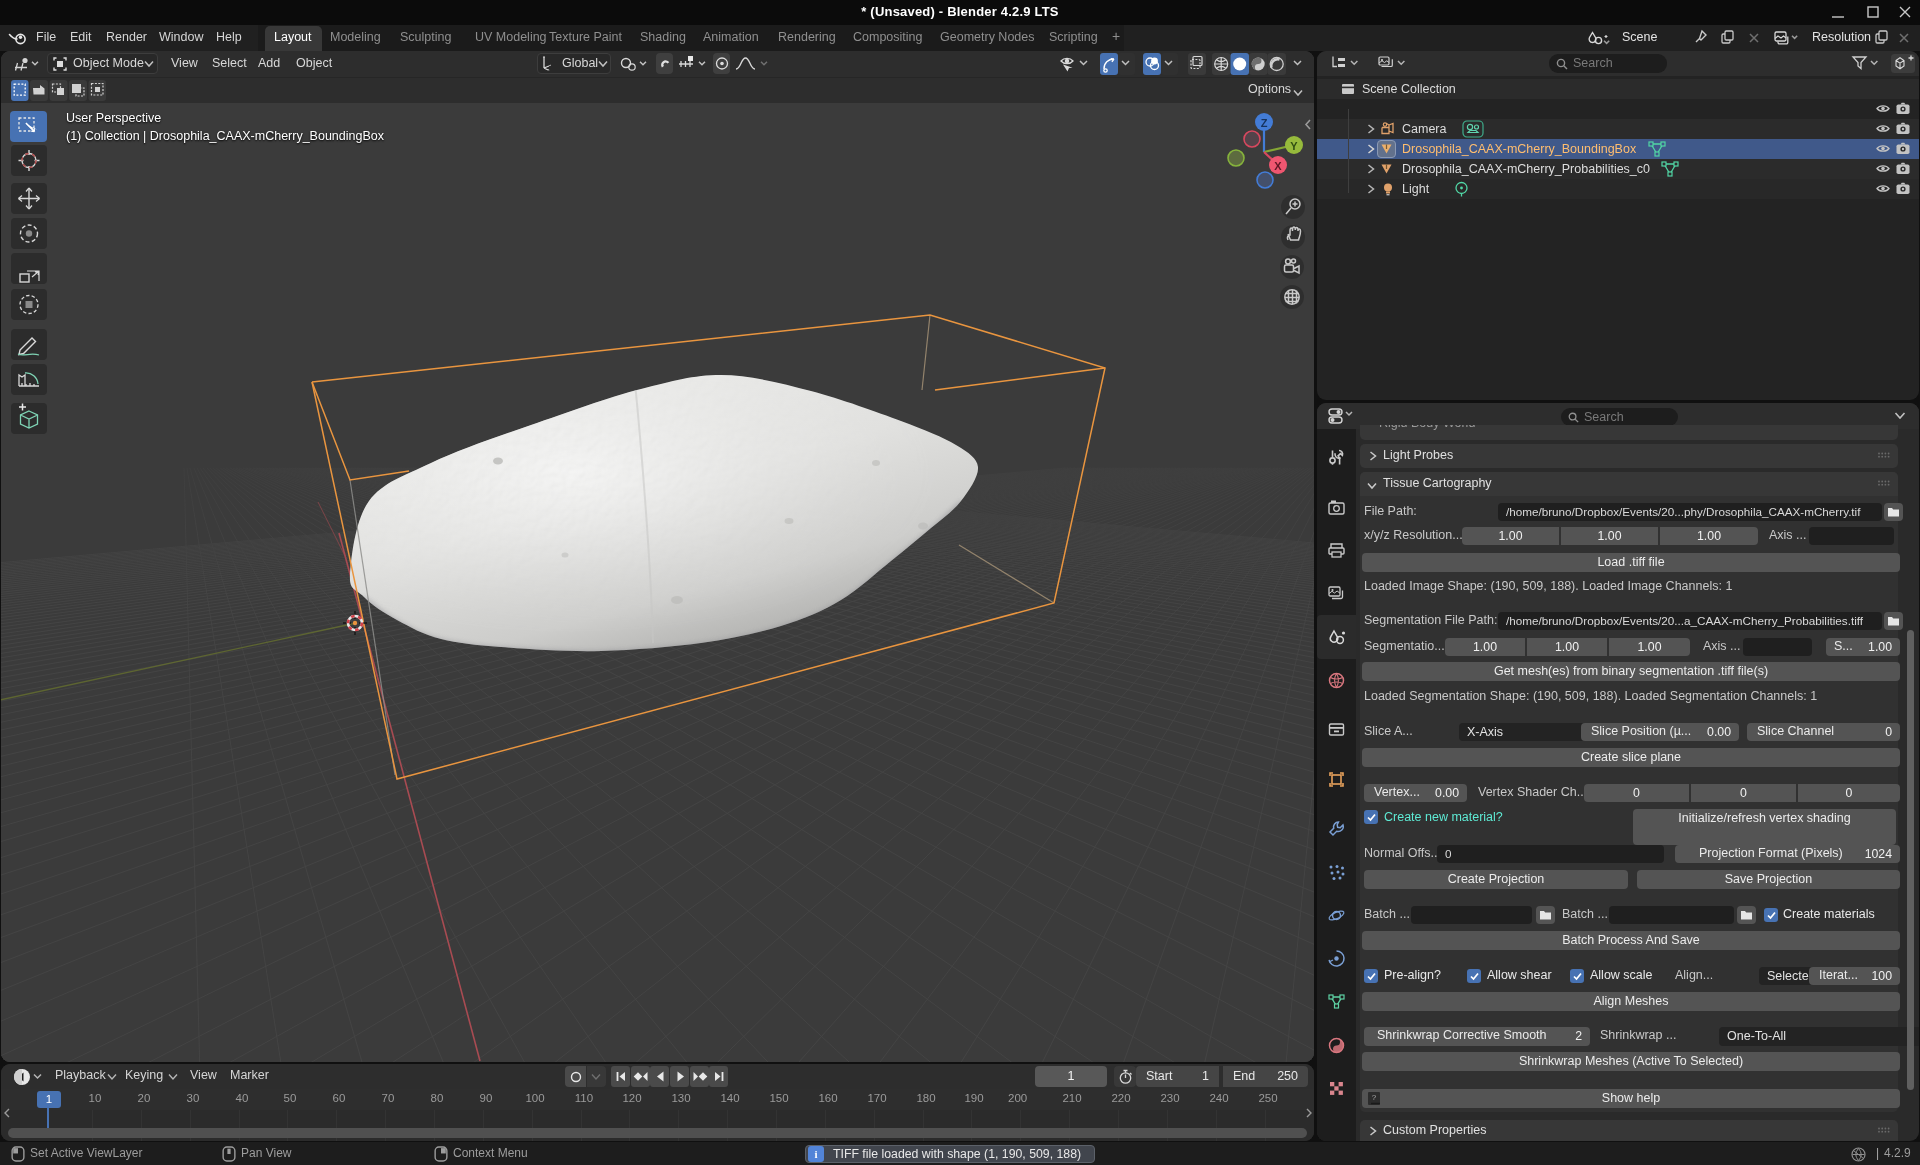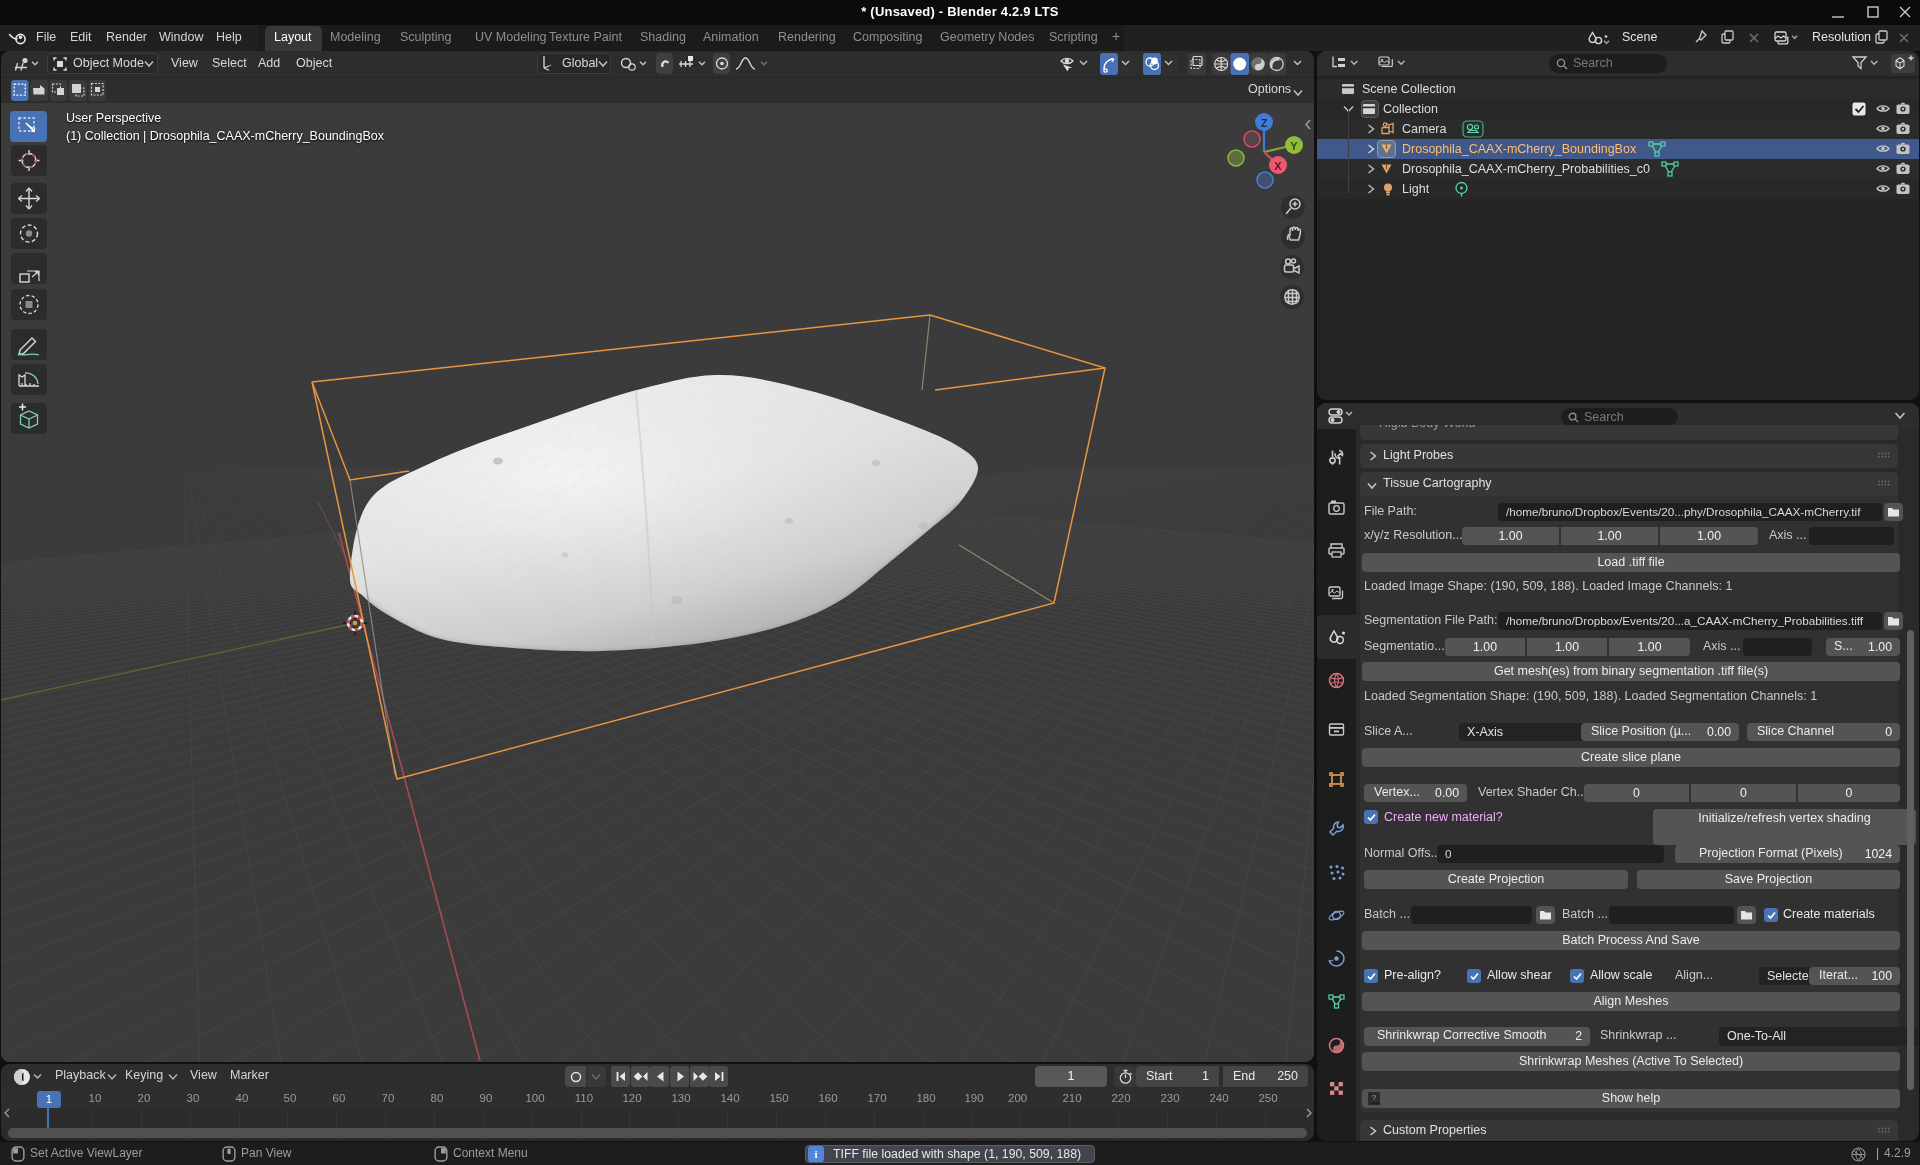--- a/index.html
+++ b/index.html
@@ -637,21 +637,6 @@
         </svg>
       <div class="ol-text abs" style="left:45px">Scene Collection</div>
     </div>
-    <div class="ol-row abs" style="top:48px;background:#282828">
-      <svg class="abs" style="left:25px;top:4px" width="13" height="12" viewBox="0 0 13 12">
-          <path d="M2 3.5 l4.5 5 l4.5 -5" fill="none" stroke="#c0c0c0" stroke-width="1.5"></path>
-        </svg>
-      <div class="abs" style="left:44px;top:1px;width:18px;height:18px;background:#3e3e3e;border:1px solid #5a5a5a;border-radius:4px"></div>
-      <svg class="abs" style="left:45px;top:3px" width="15" height="14" viewBox="0 0 15 14">
-          <rect x="1" y="2" width="12" height="10" rx="1" fill="#d4d4d4"></rect>
-          <rect x="1" y="4.6" width="12" height="1.6" fill="#282828"></rect>
-        </svg>
-      <div class="ol-text abs" style="left:66px">Collection</div>
-      <svg class="abs" style="left:535px;top:3px" width="15" height="14" viewBox="0 0 15 14">
-          <rect x="0.5" y="0.5" width="13" height="13" rx="2" fill="#e8e8e8"></rect>
-          <path d="M3.5 7 l3 3 l5 -6" fill="none" stroke="#222" stroke-width="1.8"></path>
-        </svg>
-    </div>
     <div class="ol-row abs" style="top:68px;background:#2b2b2b">
       <svg class="abs" style="left:48px;top:4px" width="12" height="12" viewBox="0 0 12 12">
           <path d="M3.5 2 l5 4 l-5 4" fill="none" stroke="#b5b5b5" stroke-width="1.5"></path>

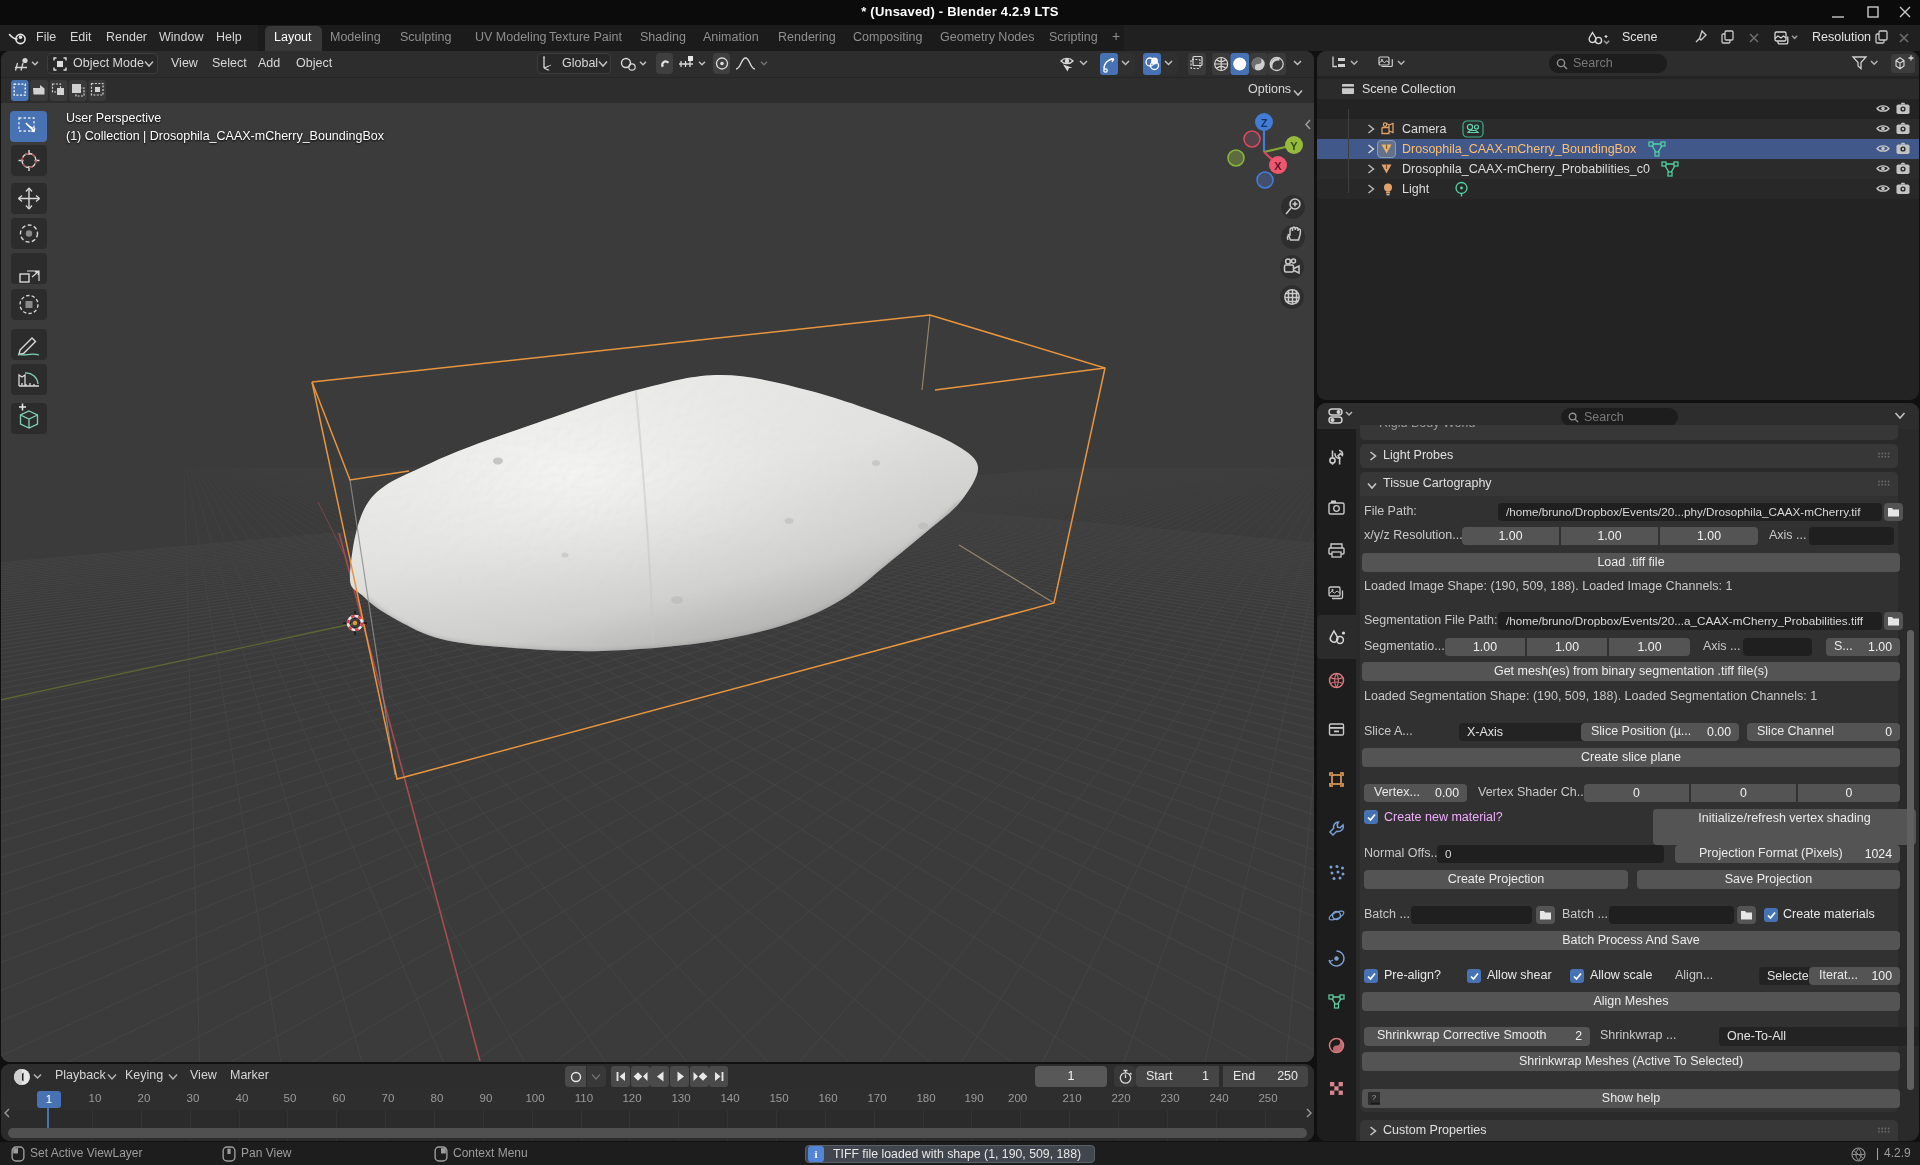--- a/index.html
+++ b/index.html
@@ -967,7 +967,7 @@
         <svg class="abs" style="left:49px;top:409px" width="11" height="11" viewBox="0 0 11 11">
           <path d="M2 5.5 l2.5 2.5 l4.5 -5.5" fill="none" stroke="#ffffff" stroke-width="1.7"></path>
         </svg>
-  <div class="abs plabel" style="left:67px;top:407px;color:#f0abfc">Create new material?</div>
+  <div class="abs plabel" style="left:67px;top:407px;color:#5eead4">Create new material?</div>
   <div class="abs btn" style="left:336px;top:406px;width:263px;height:36px;line-height:19px">Initialize/refresh vertex shading</div>
   <div class="abs plabel" style="left:47px;top:443px;color:#c8c8c8">Normal Offs...</div>
   <div class="abs dfield" style="left:120px;top:442px;width:227px;height:18px;line-height:18px;padding-left:8px">0</div>

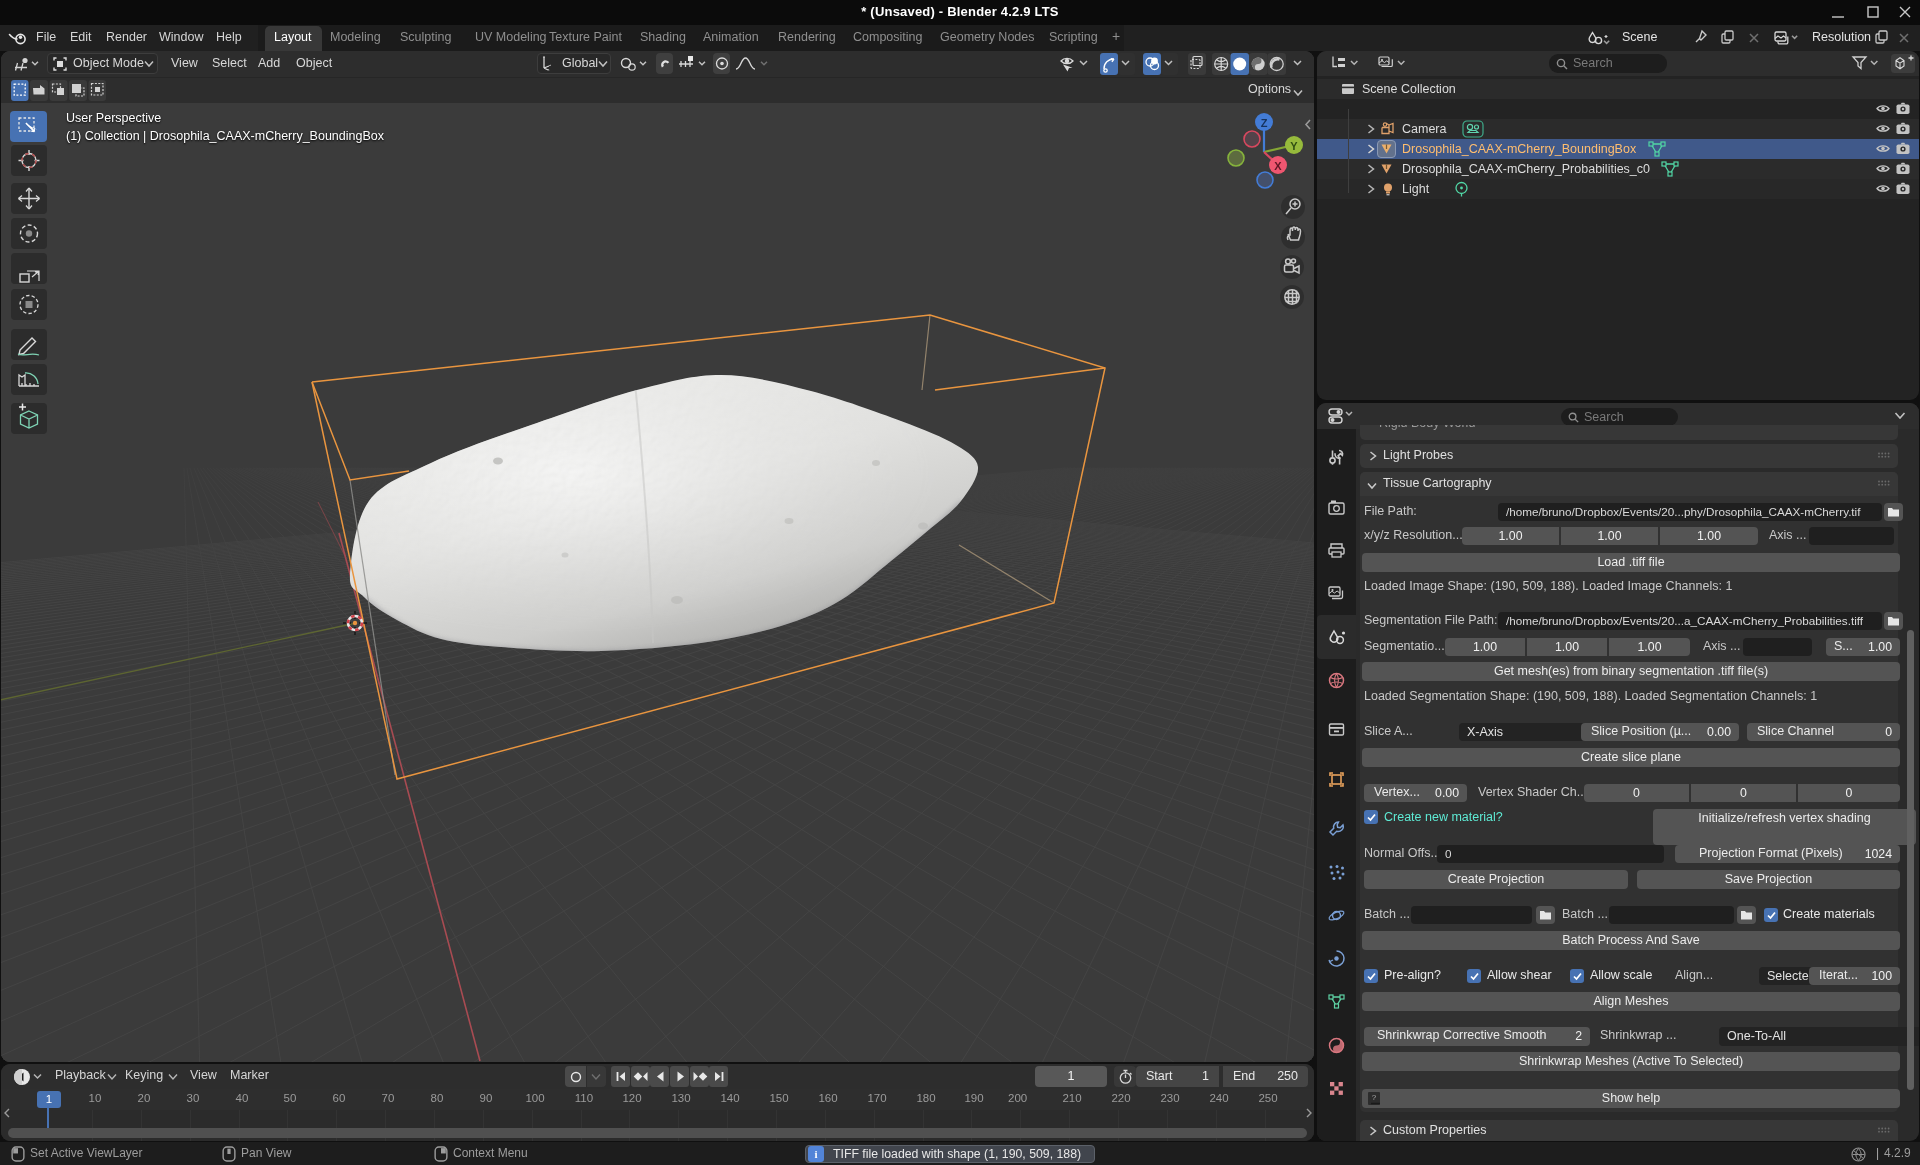--- a/index.html
+++ b/index.html
@@ -968,7 +968,7 @@
           <path d="M2 5.5 l2.5 2.5 l4.5 -5.5" fill="none" stroke="#ffffff" stroke-width="1.7"></path>
         </svg>
   <div class="abs plabel" style="left:67px;top:407px;color:#5eead4">Create new material?</div>
-  <div class="abs btn" style="left:336px;top:406px;width:263px;height:36px;line-height:19px">Initialize/refresh vertex shading</div>
+  <div class="abs btn" style="left:316px;top:406px;width:263px;height:36px;line-height:19px">Initialize/refresh vertex shading</div>
   <div class="abs plabel" style="left:47px;top:443px;color:#c8c8c8">Normal Offs...</div>
   <div class="abs dfield" style="left:120px;top:442px;width:227px;height:18px;line-height:18px;padding-left:8px">0</div>
   <div class="abs nfield" style="left:358px;top:442px;width:225px;height:18px;line-height:18px;text-align:center;border-radius:4px">

